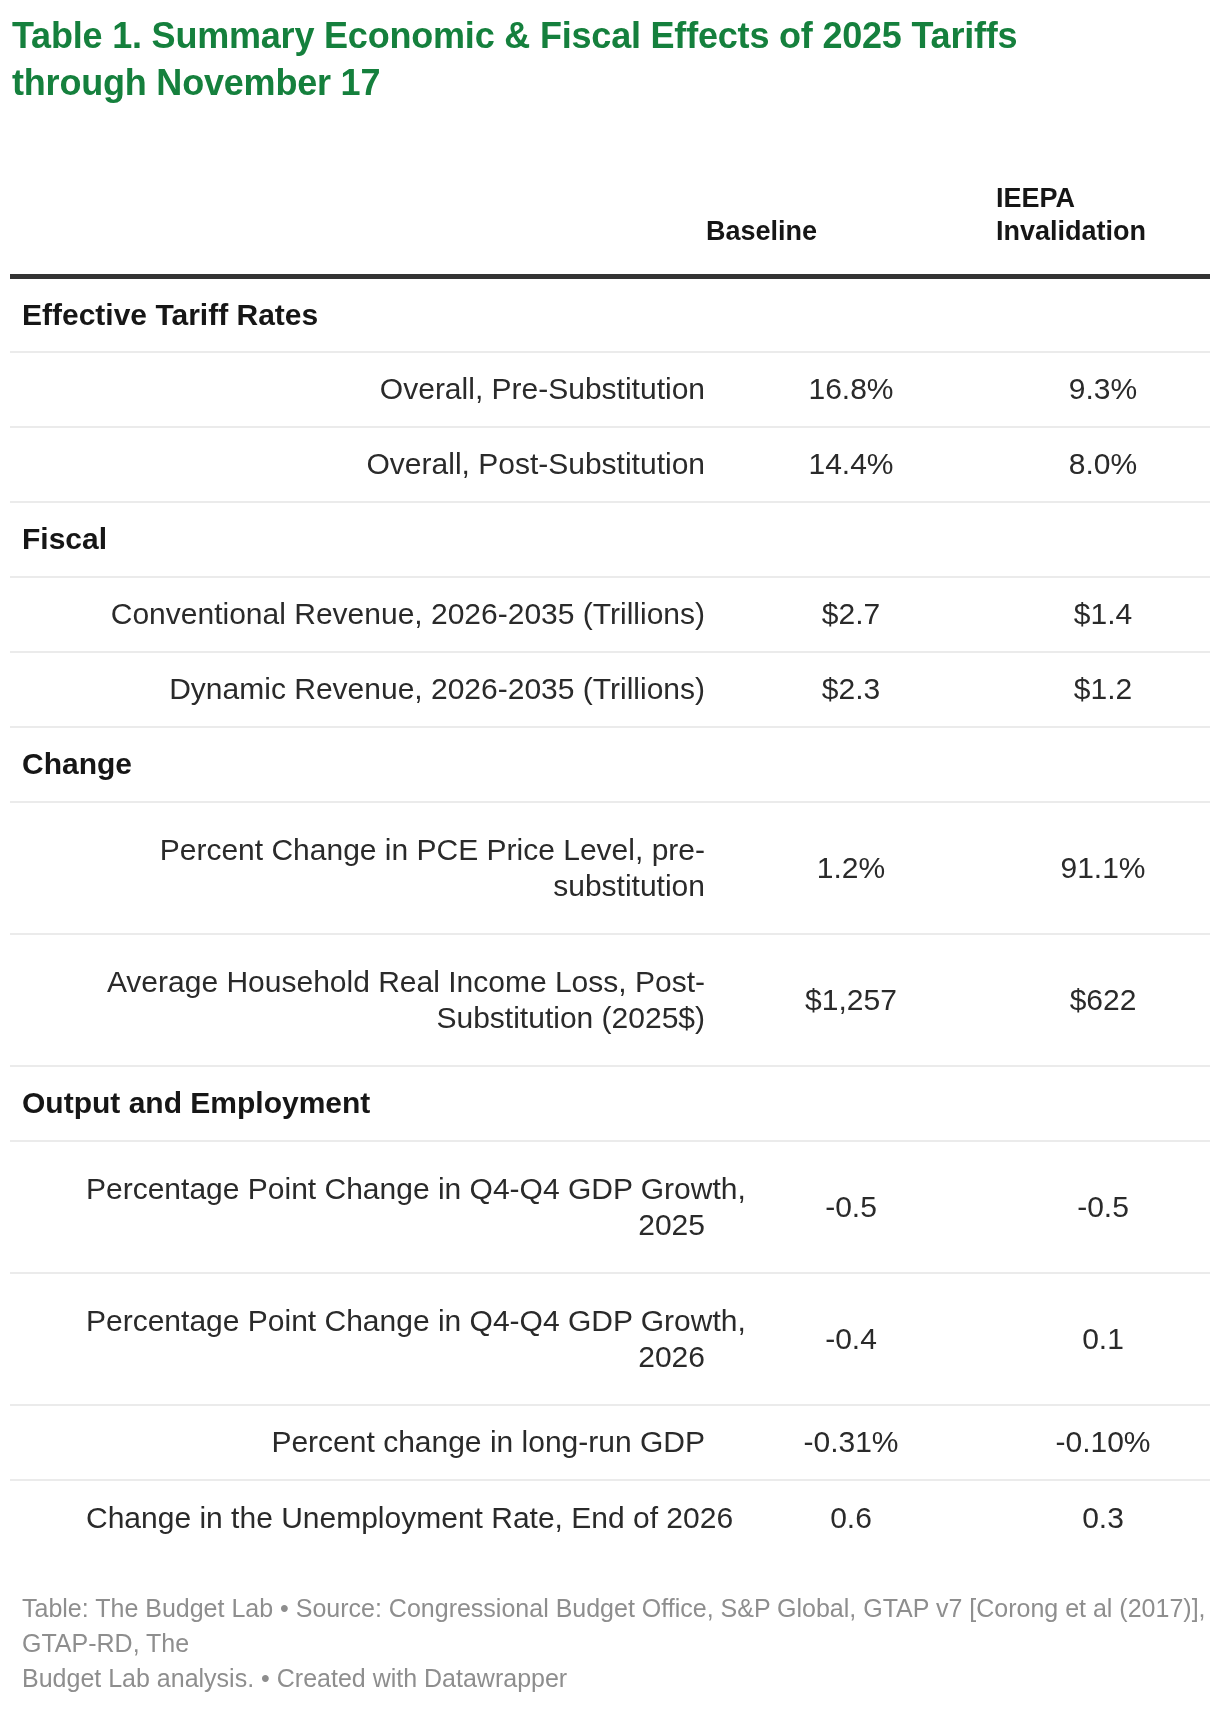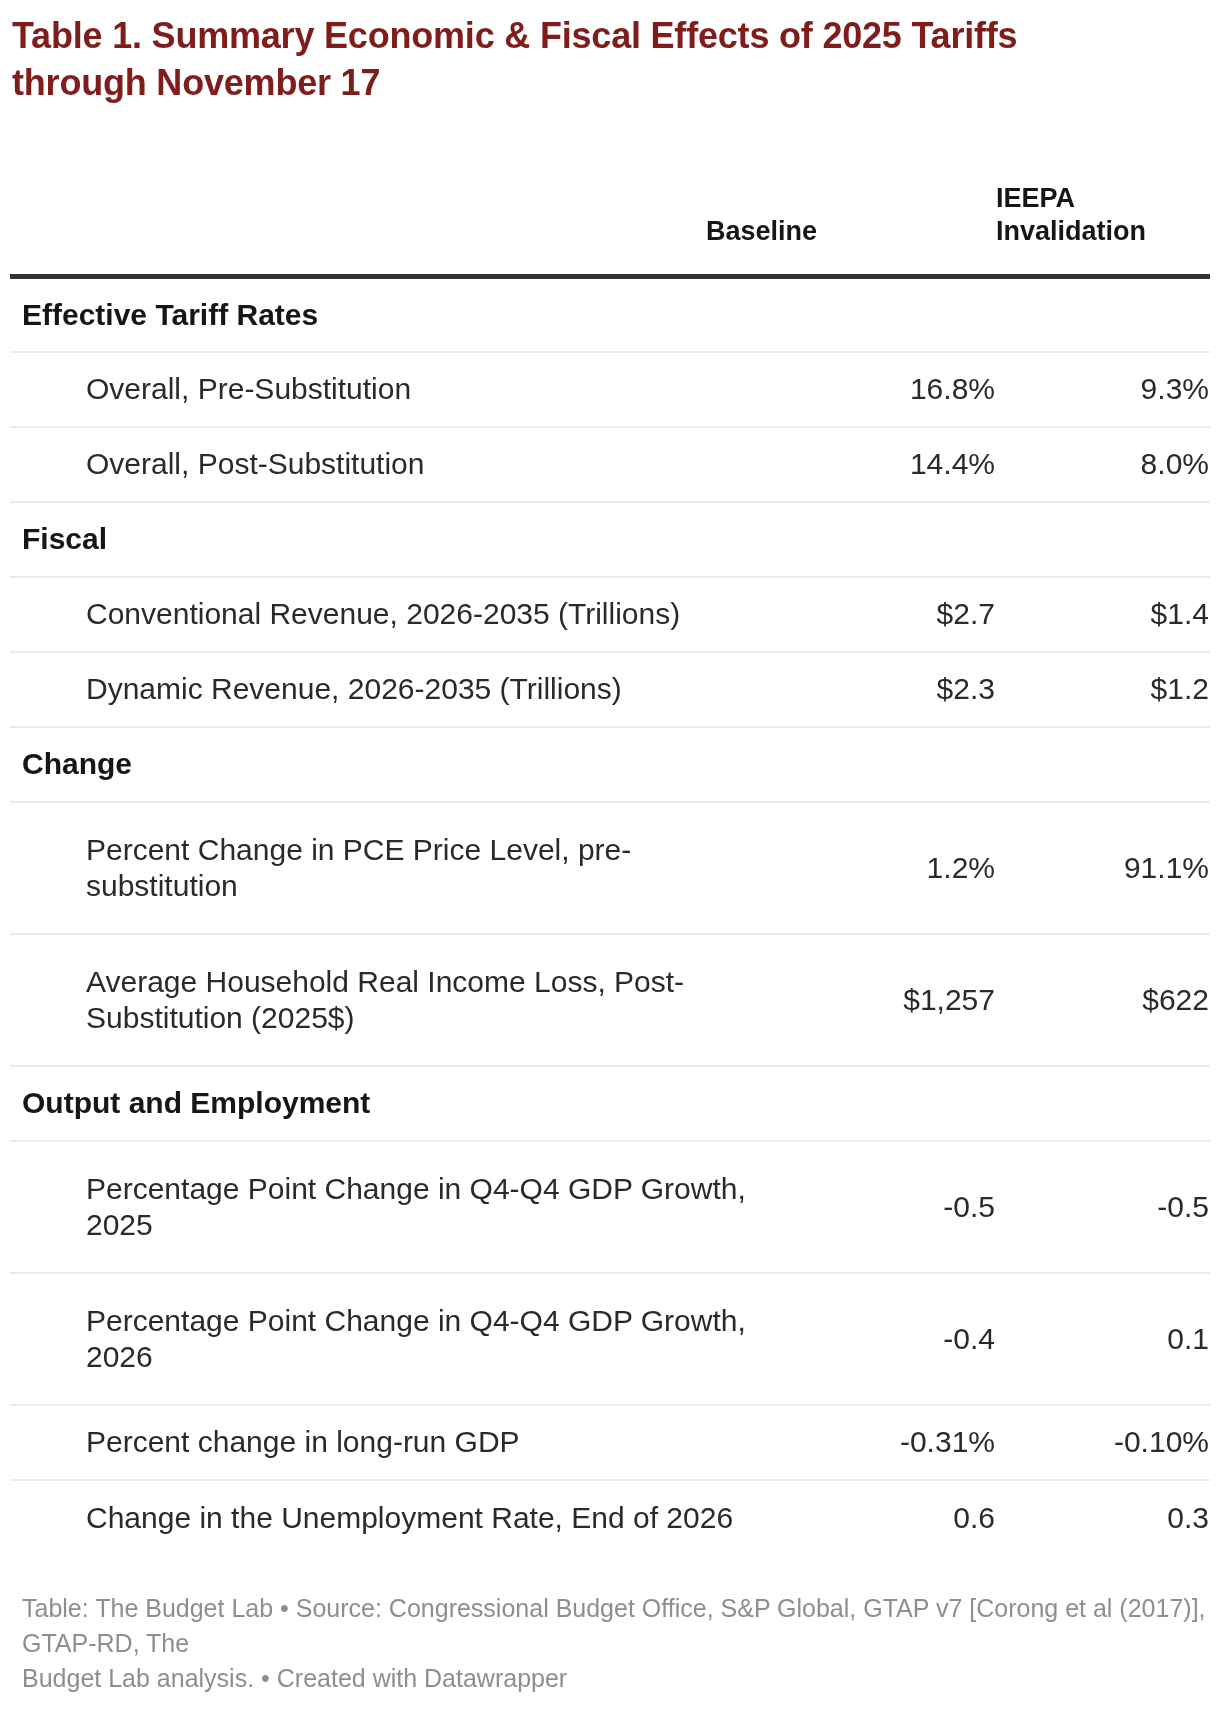--- a/index.html
+++ b/index.html
@@ -16,7 +16,7 @@
     font-size: 36px;
     line-height: 47px;
     font-weight: 700;
-    color: #7f1d1d;
+    color: #15803d;
     white-space: pre-line;
     letter-spacing: -0.2px;
   }

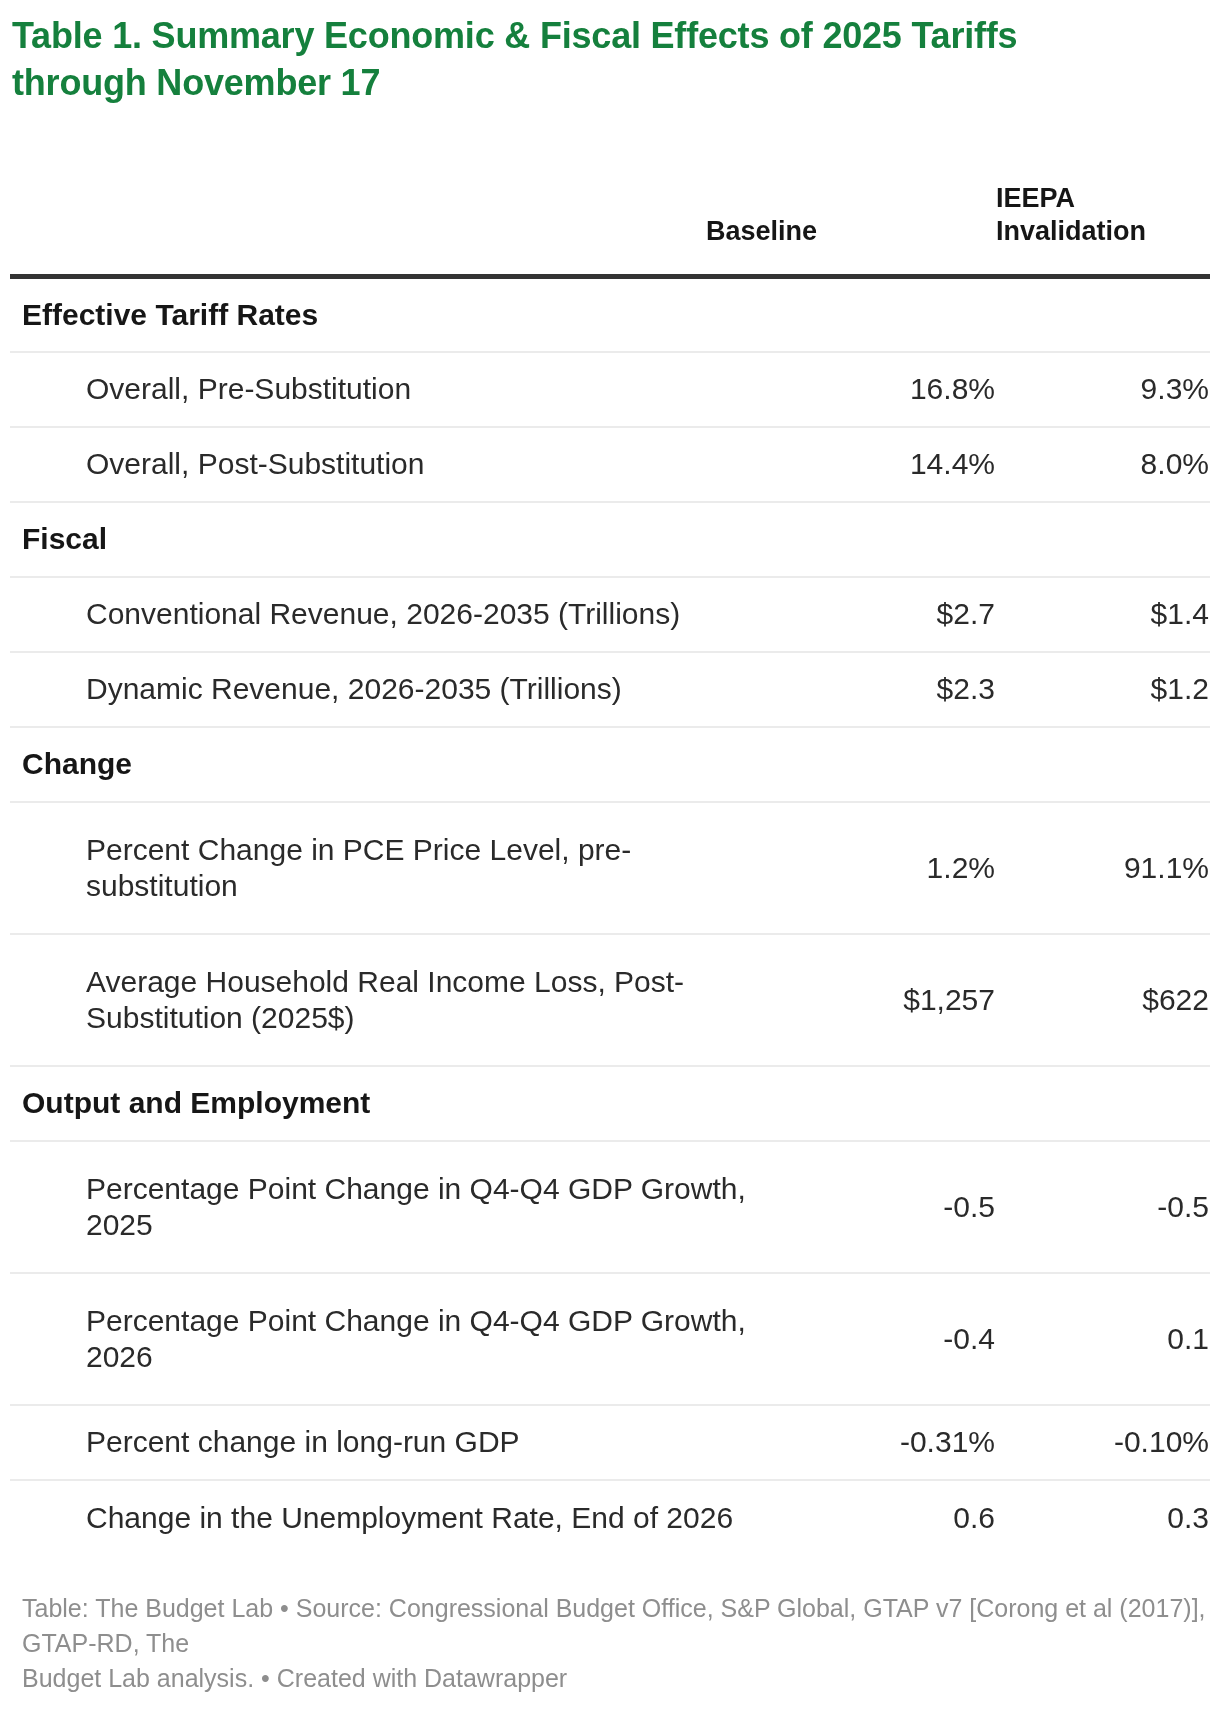--- a/index.html
+++ b/index.html
@@ -67,7 +67,7 @@
   }
   td.row-label {
     padding-left: 76px;
-    text-align: left;
+    text-align: right;
     white-space: pre;
   }
   td.cell-value { text-align: right; }

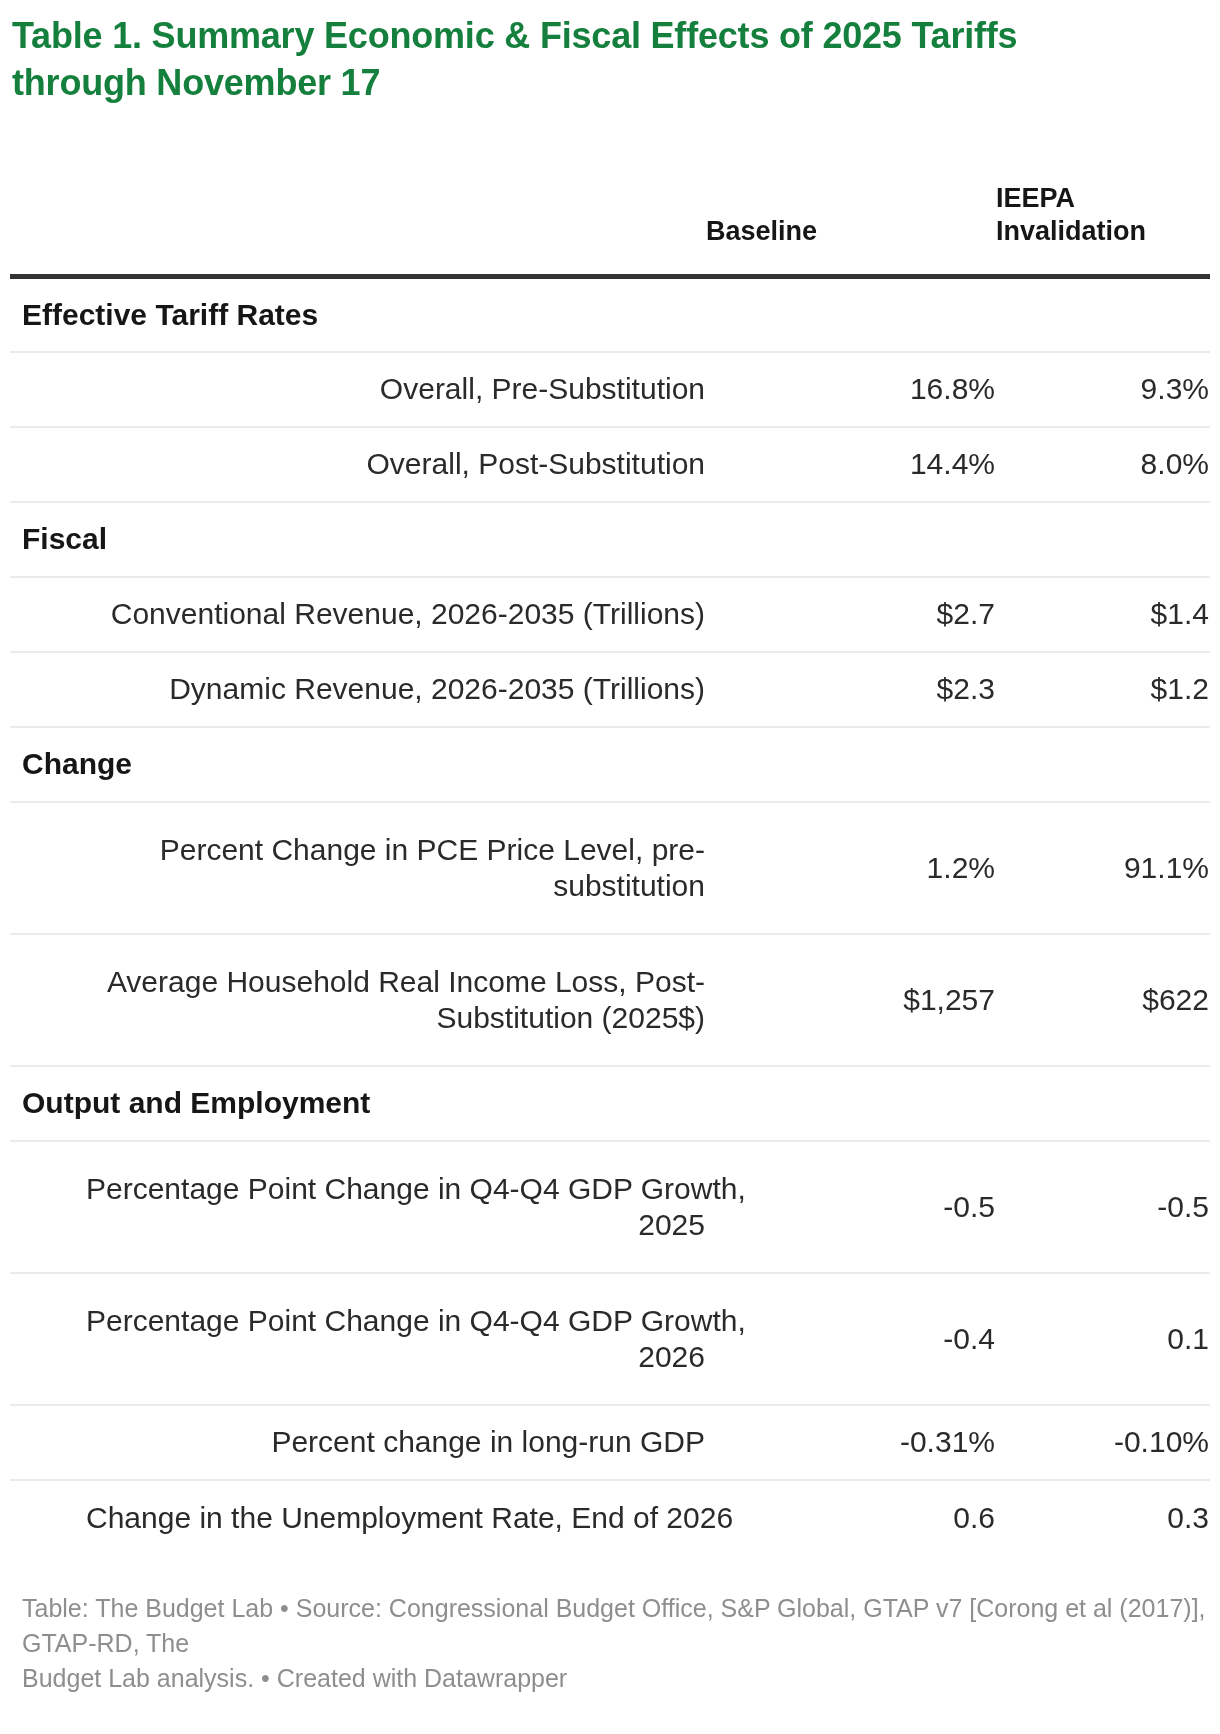--- a/index.html
+++ b/index.html
@@ -70,7 +70,7 @@
     text-align: right;
     white-space: pre;
   }
-  td.cell-value { text-align: right; }
+  td.cell-value { text-align: center; }
 
   .footer {
     margin: 36px 0 0 12px;

